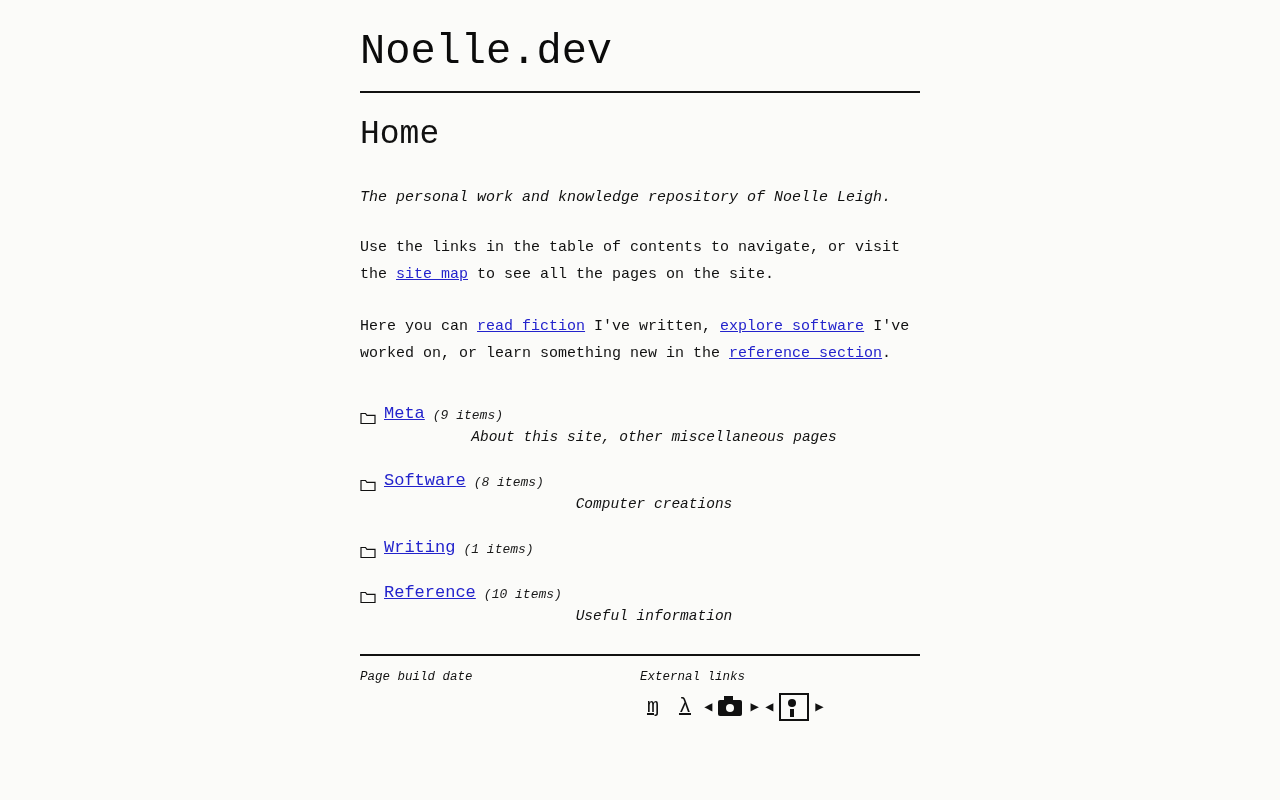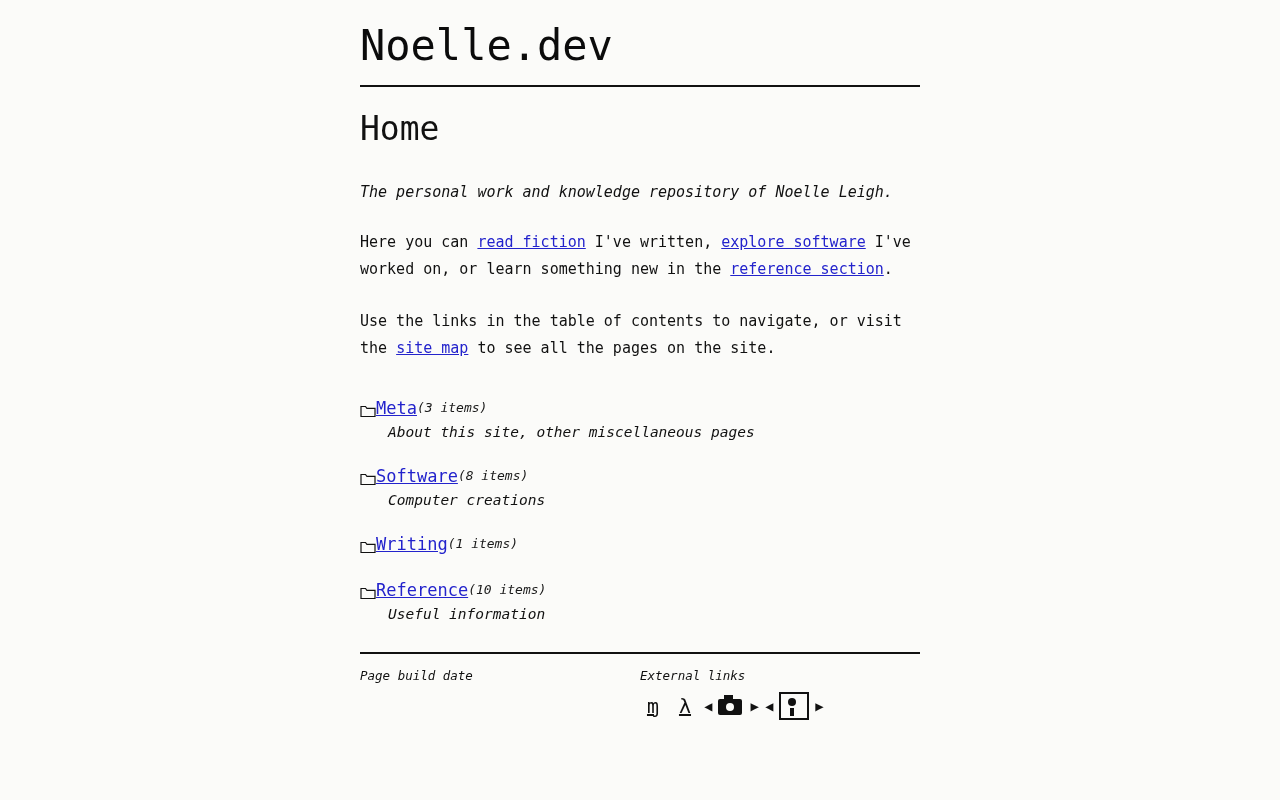--- a/index.html
+++ b/index.html
@@ -16,9 +16,10 @@
   }
   .page {
     width: 560px;
-    margin: 1px auto;
+    margin: 7px auto;
     padding-top: 16px;
     position: relative;
+    font-family: Liberation Mono, monospace;
   }
   .site-title {
     font-size: 42px;

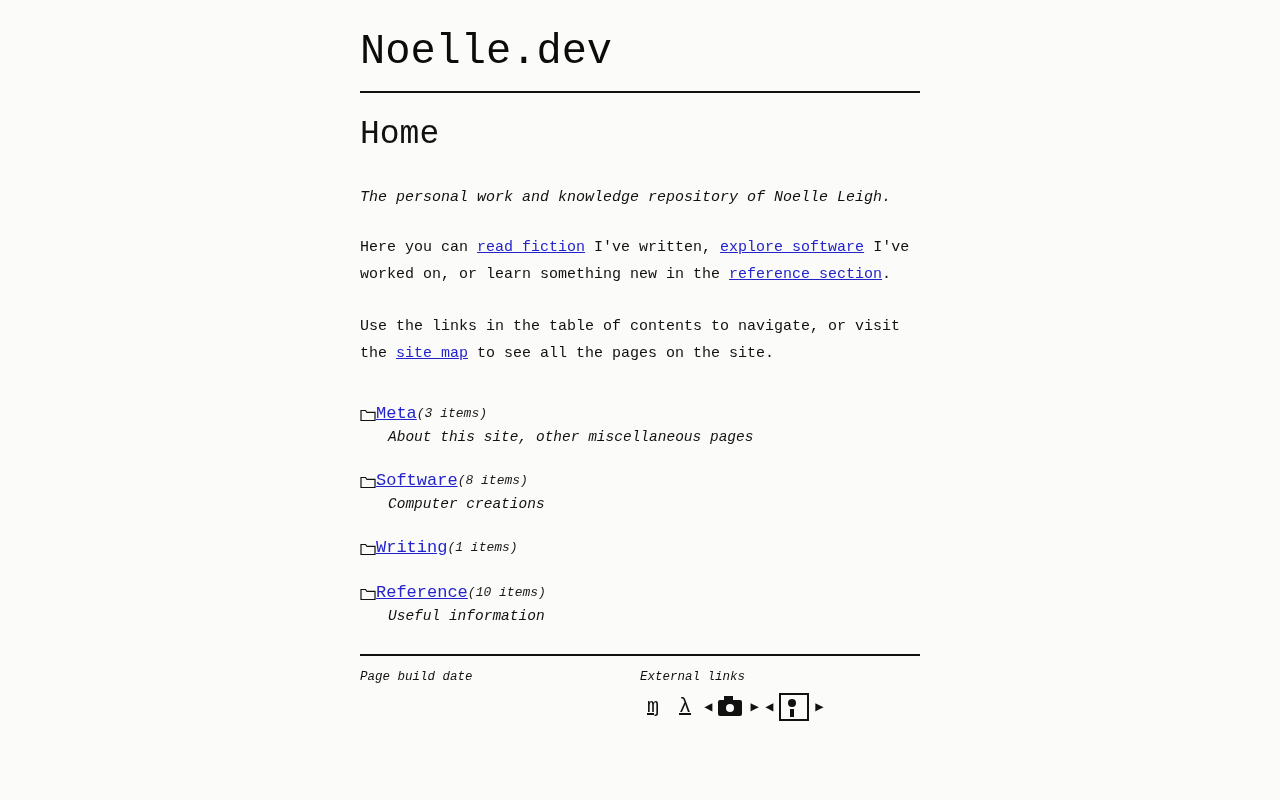--- a/index.html
+++ b/index.html
@@ -193,11 +193,11 @@
   <p class="tagline">The personal work and knowledge repository of Noelle Leigh.</p>
 
   <p class="body-text">
+    <span>Use the links in the table of contents to navigate, or visit the </span><a href="#">site map</a><span> to see all the pages on the site.</span>
+  </p>
+
+  <p class="body-text">
     <span>Here you can </span><a href="#">read fiction</a><span> I've written, </span><a href="#">explore software</a><span> I've worked on, or learn something new in the </span><a href="#">reference section</a><span>.</span>
-  </p>
-
-  <p class="body-text">
-    <span>Use the links in the table of contents to navigate, or visit the </span><a href="#">site map</a><span> to see all the pages on the site.</span>
   </p>
 
   <div class="toc">

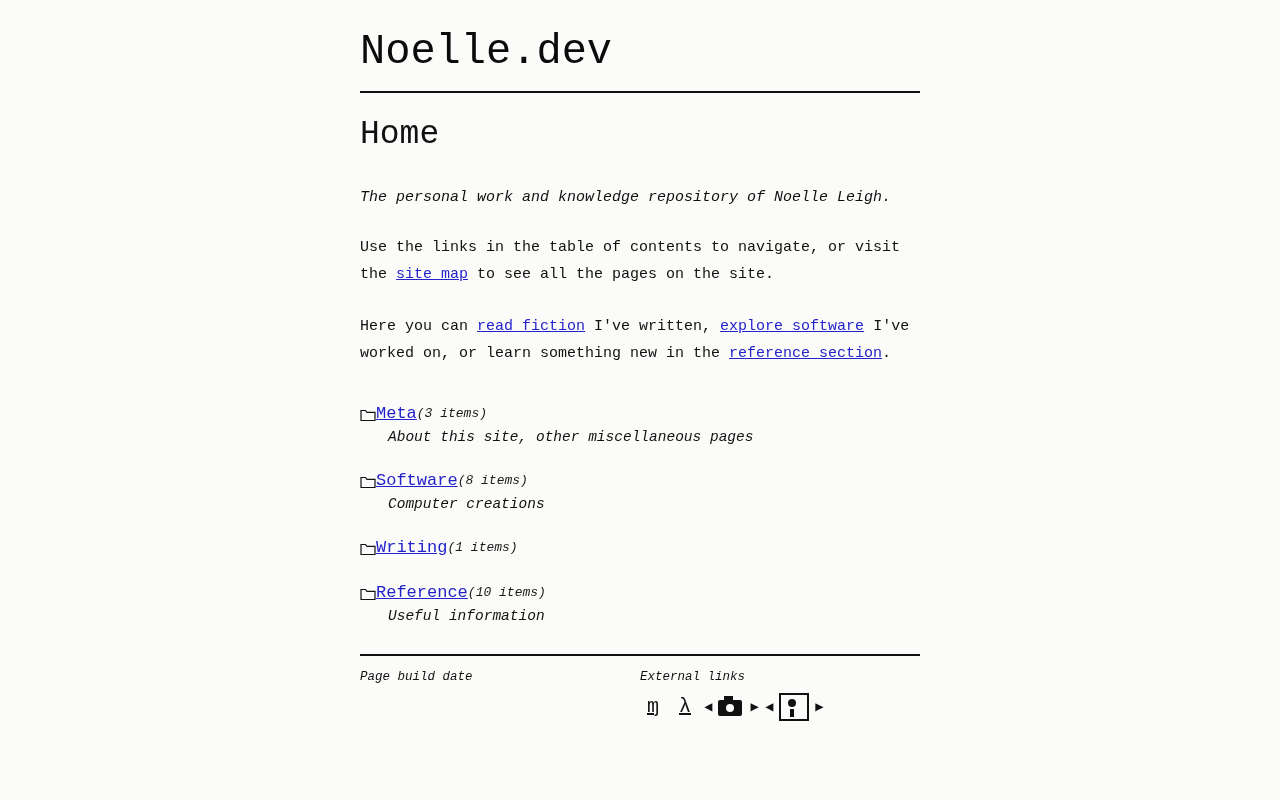--- a/index.html
+++ b/index.html
@@ -65,8 +65,8 @@
   }
   .toc-row {
     display: flex;
-    align-items: center;
-    gap: 0;
+    align-items: flex-end;
+    gap: 8px;
   }
   .folder-icon {
     flex: 0 0 auto;

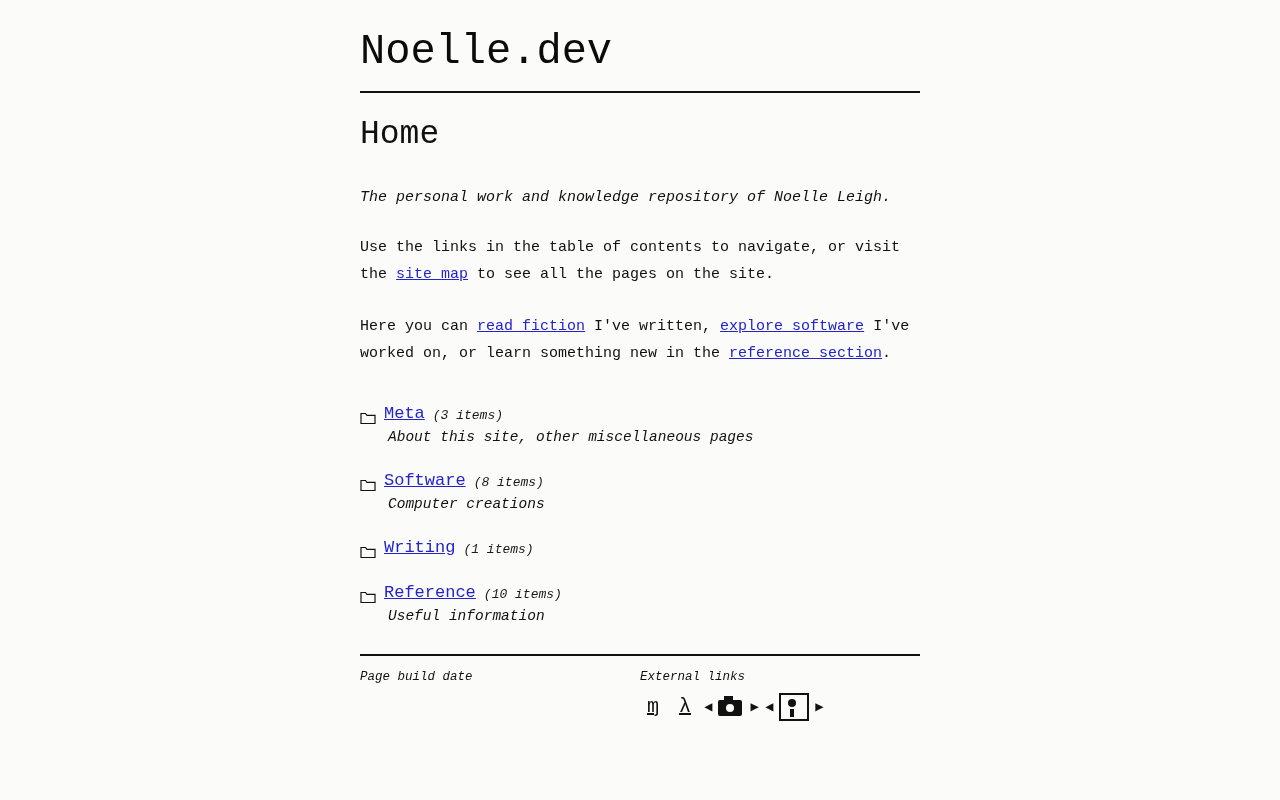--- a/index.html
+++ b/index.html
@@ -210,7 +210,7 @@
           </svg>
         </span>
         <a class="toc-link" href="#">Meta</a>
-        <span class="item-count">(3 items)</span>
+        <span class="item-count">(9 items)</span>
       </div>
       <div class="toc-desc">About this site, other miscellaneous pages</div>
     </div>

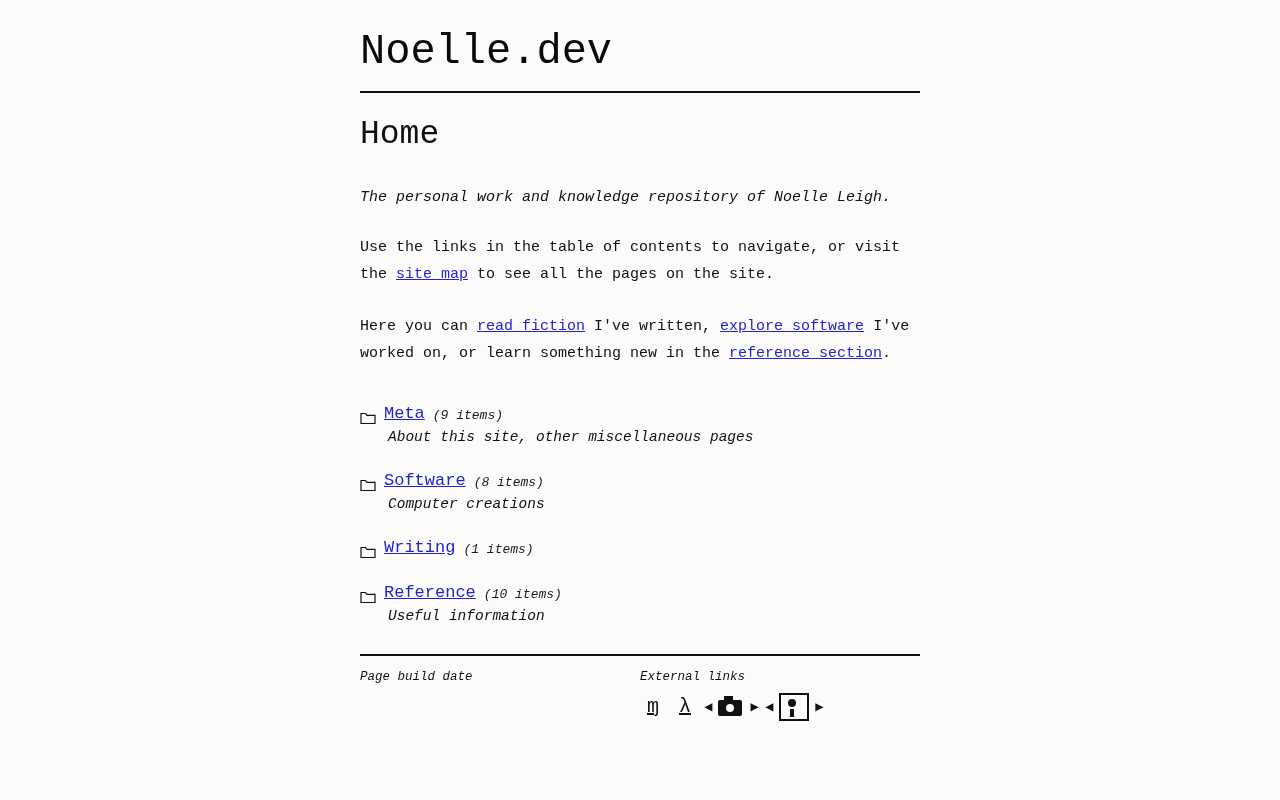--- a/index.html
+++ b/index.html
@@ -88,6 +88,7 @@
     font-style: italic;
     margin: 6px 0 0 28px;
     color: #111;
+    text-align: center;
   }
   .footer-rule {
     border: none;

